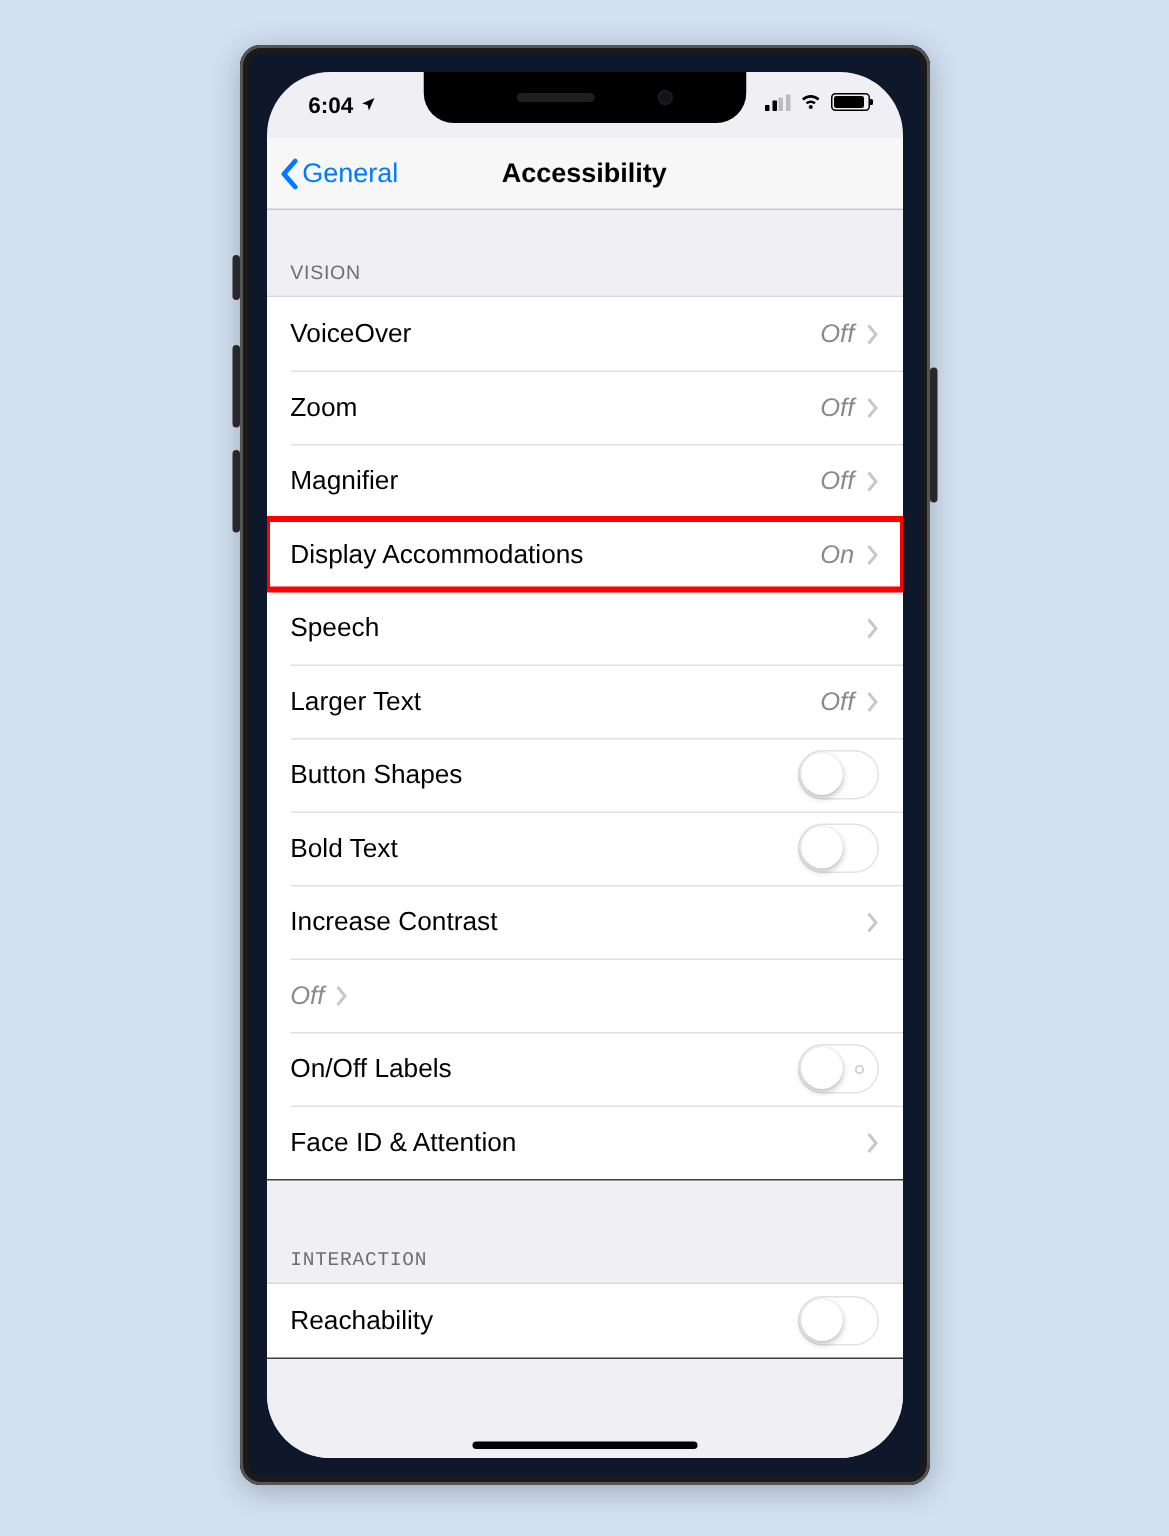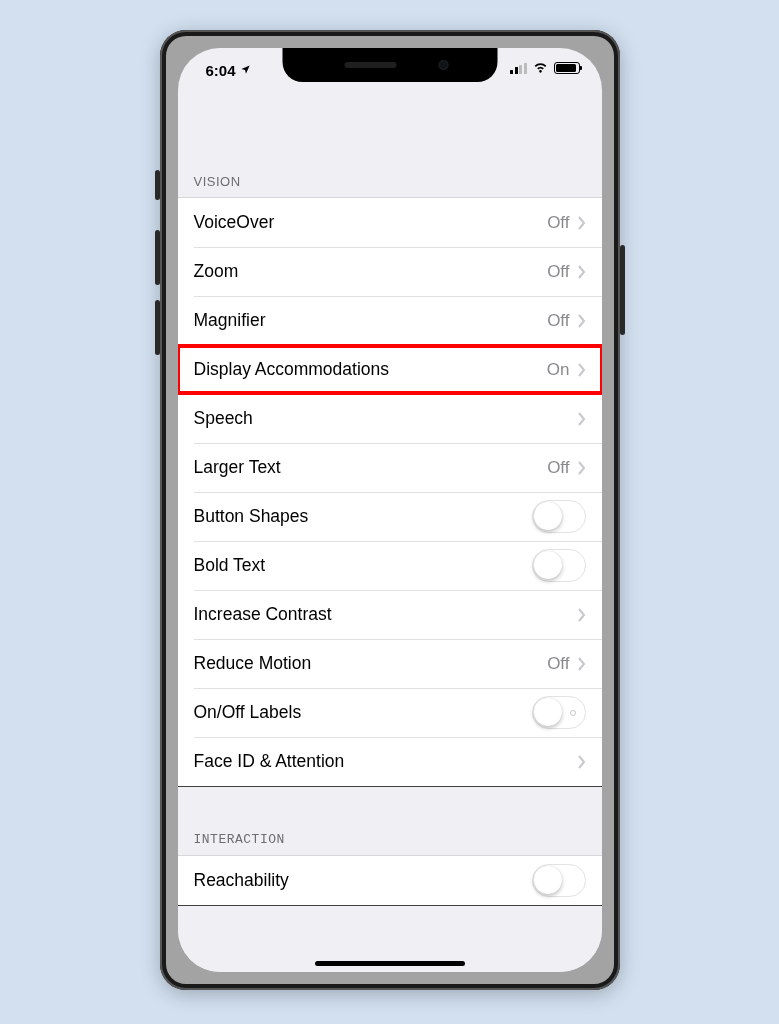--- a/index.html
+++ b/index.html
@@ -21,8 +21,8 @@
     .phone-body {
       position: absolute;
       inset: 0;
-      background: #a3a3a3;
-      border-radius: 26px;
+      background: #0f172a;
+      border-radius: 14px;
       box-shadow:
         inset 0 0 0 2px #555,
         inset 0 0 0 6px #1a1a1a,

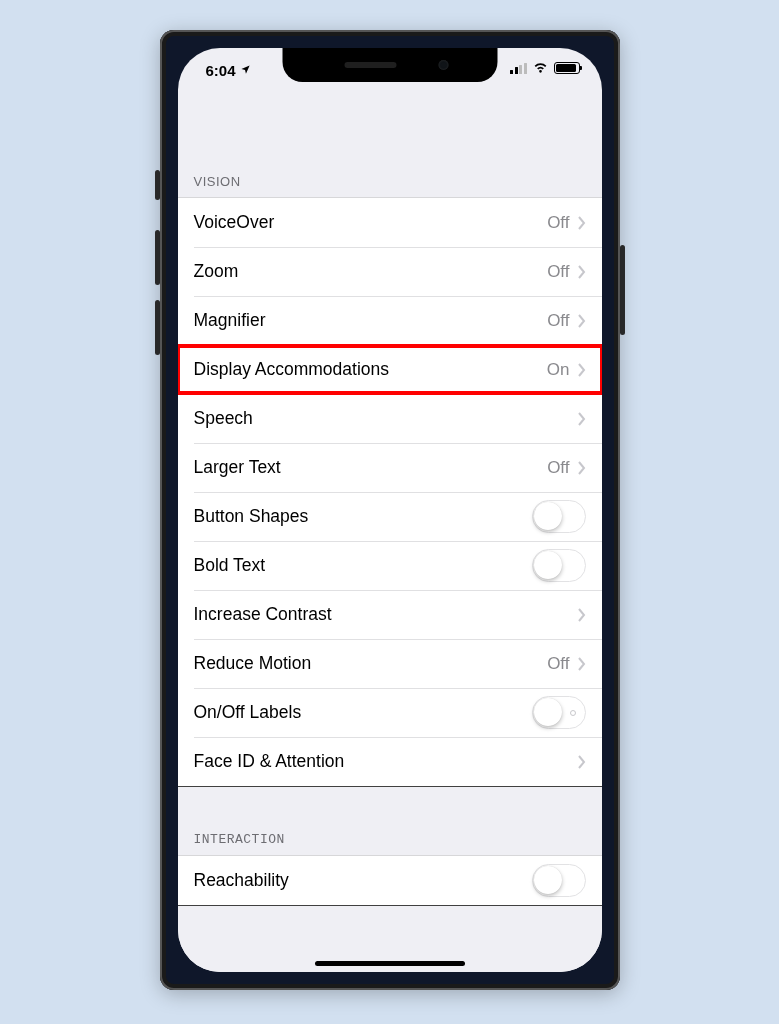--- a/index.html
+++ b/index.html
@@ -339,6 +339,17 @@
         </div>
       </div>
 
+      <div class="nav">
+        <div class="nav-back">
+          <span class="back-chevron">
+            <svg width="13" height="22" viewBox="0 0 12 20" fill="none" stroke="#007aff" stroke-width="3" stroke-linecap="round" stroke-linejoin="round">
+                <path d="M10 2L3 10l7 8"></path>
+              </svg>
+          </span>
+          <span>General</span>
+        </div>
+        <div class="nav-title">Accessibility</div>
+      </div>
 
       <div class="content">
 

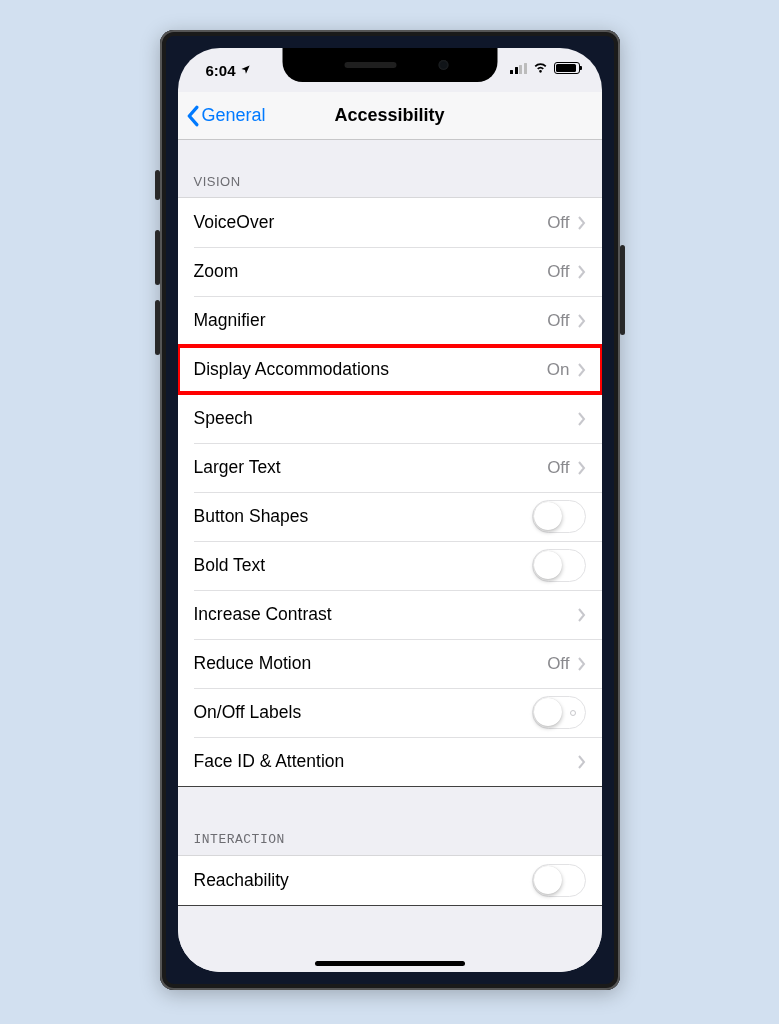--- a/index.html
+++ b/index.html
@@ -226,7 +226,7 @@
       border-bottom: 1px solid #404040;
     }
     .row .label { flex: 1; }
-    .row .value { color:#8a8a8e; margin-right: 8px; font-size: 17px; }
+    .row .value { color:#8a8a8e; margin-right: 8px; font-size: 17px; font-style: italic; }
     .chevron {
       color: #c7c7cc;
     }

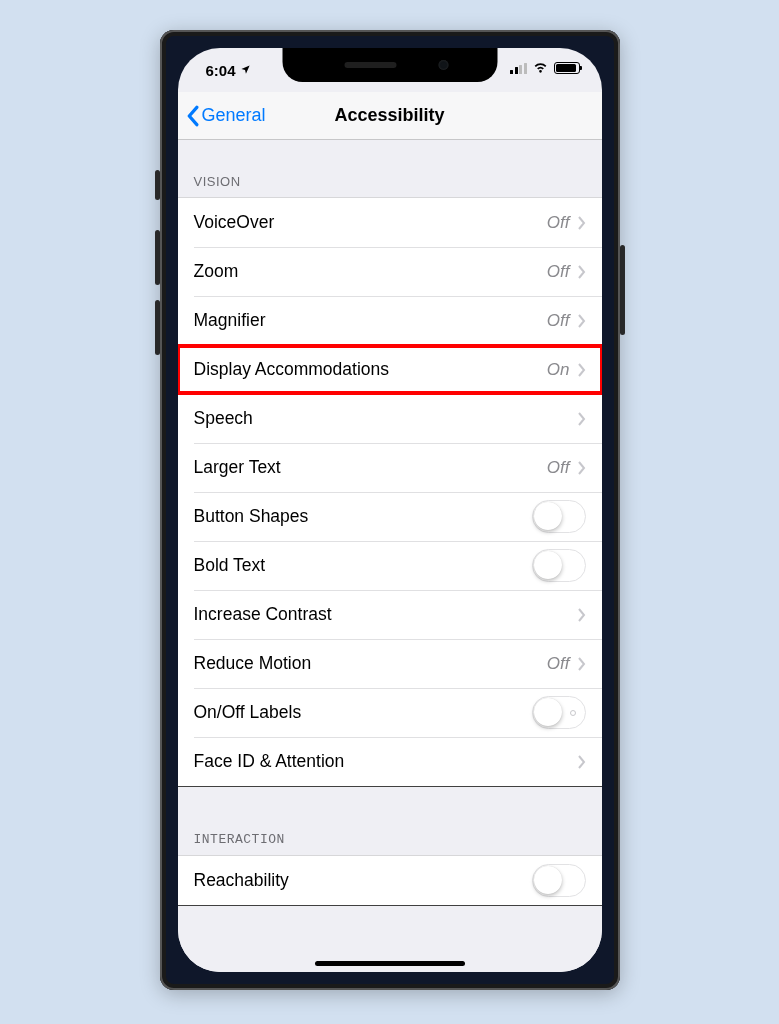--- a/index.html
+++ b/index.html
@@ -440,7 +440,6 @@
           </div>
 
           <div class="row">
-            <span class="label">Reduce Motion</span>
             <span class="value">Off</span>
             <span class="chevron">
                 <svg width="8" height="14" viewBox="0 0 8 14" fill="none" stroke="#c7c7cc" stroke-width="2">

